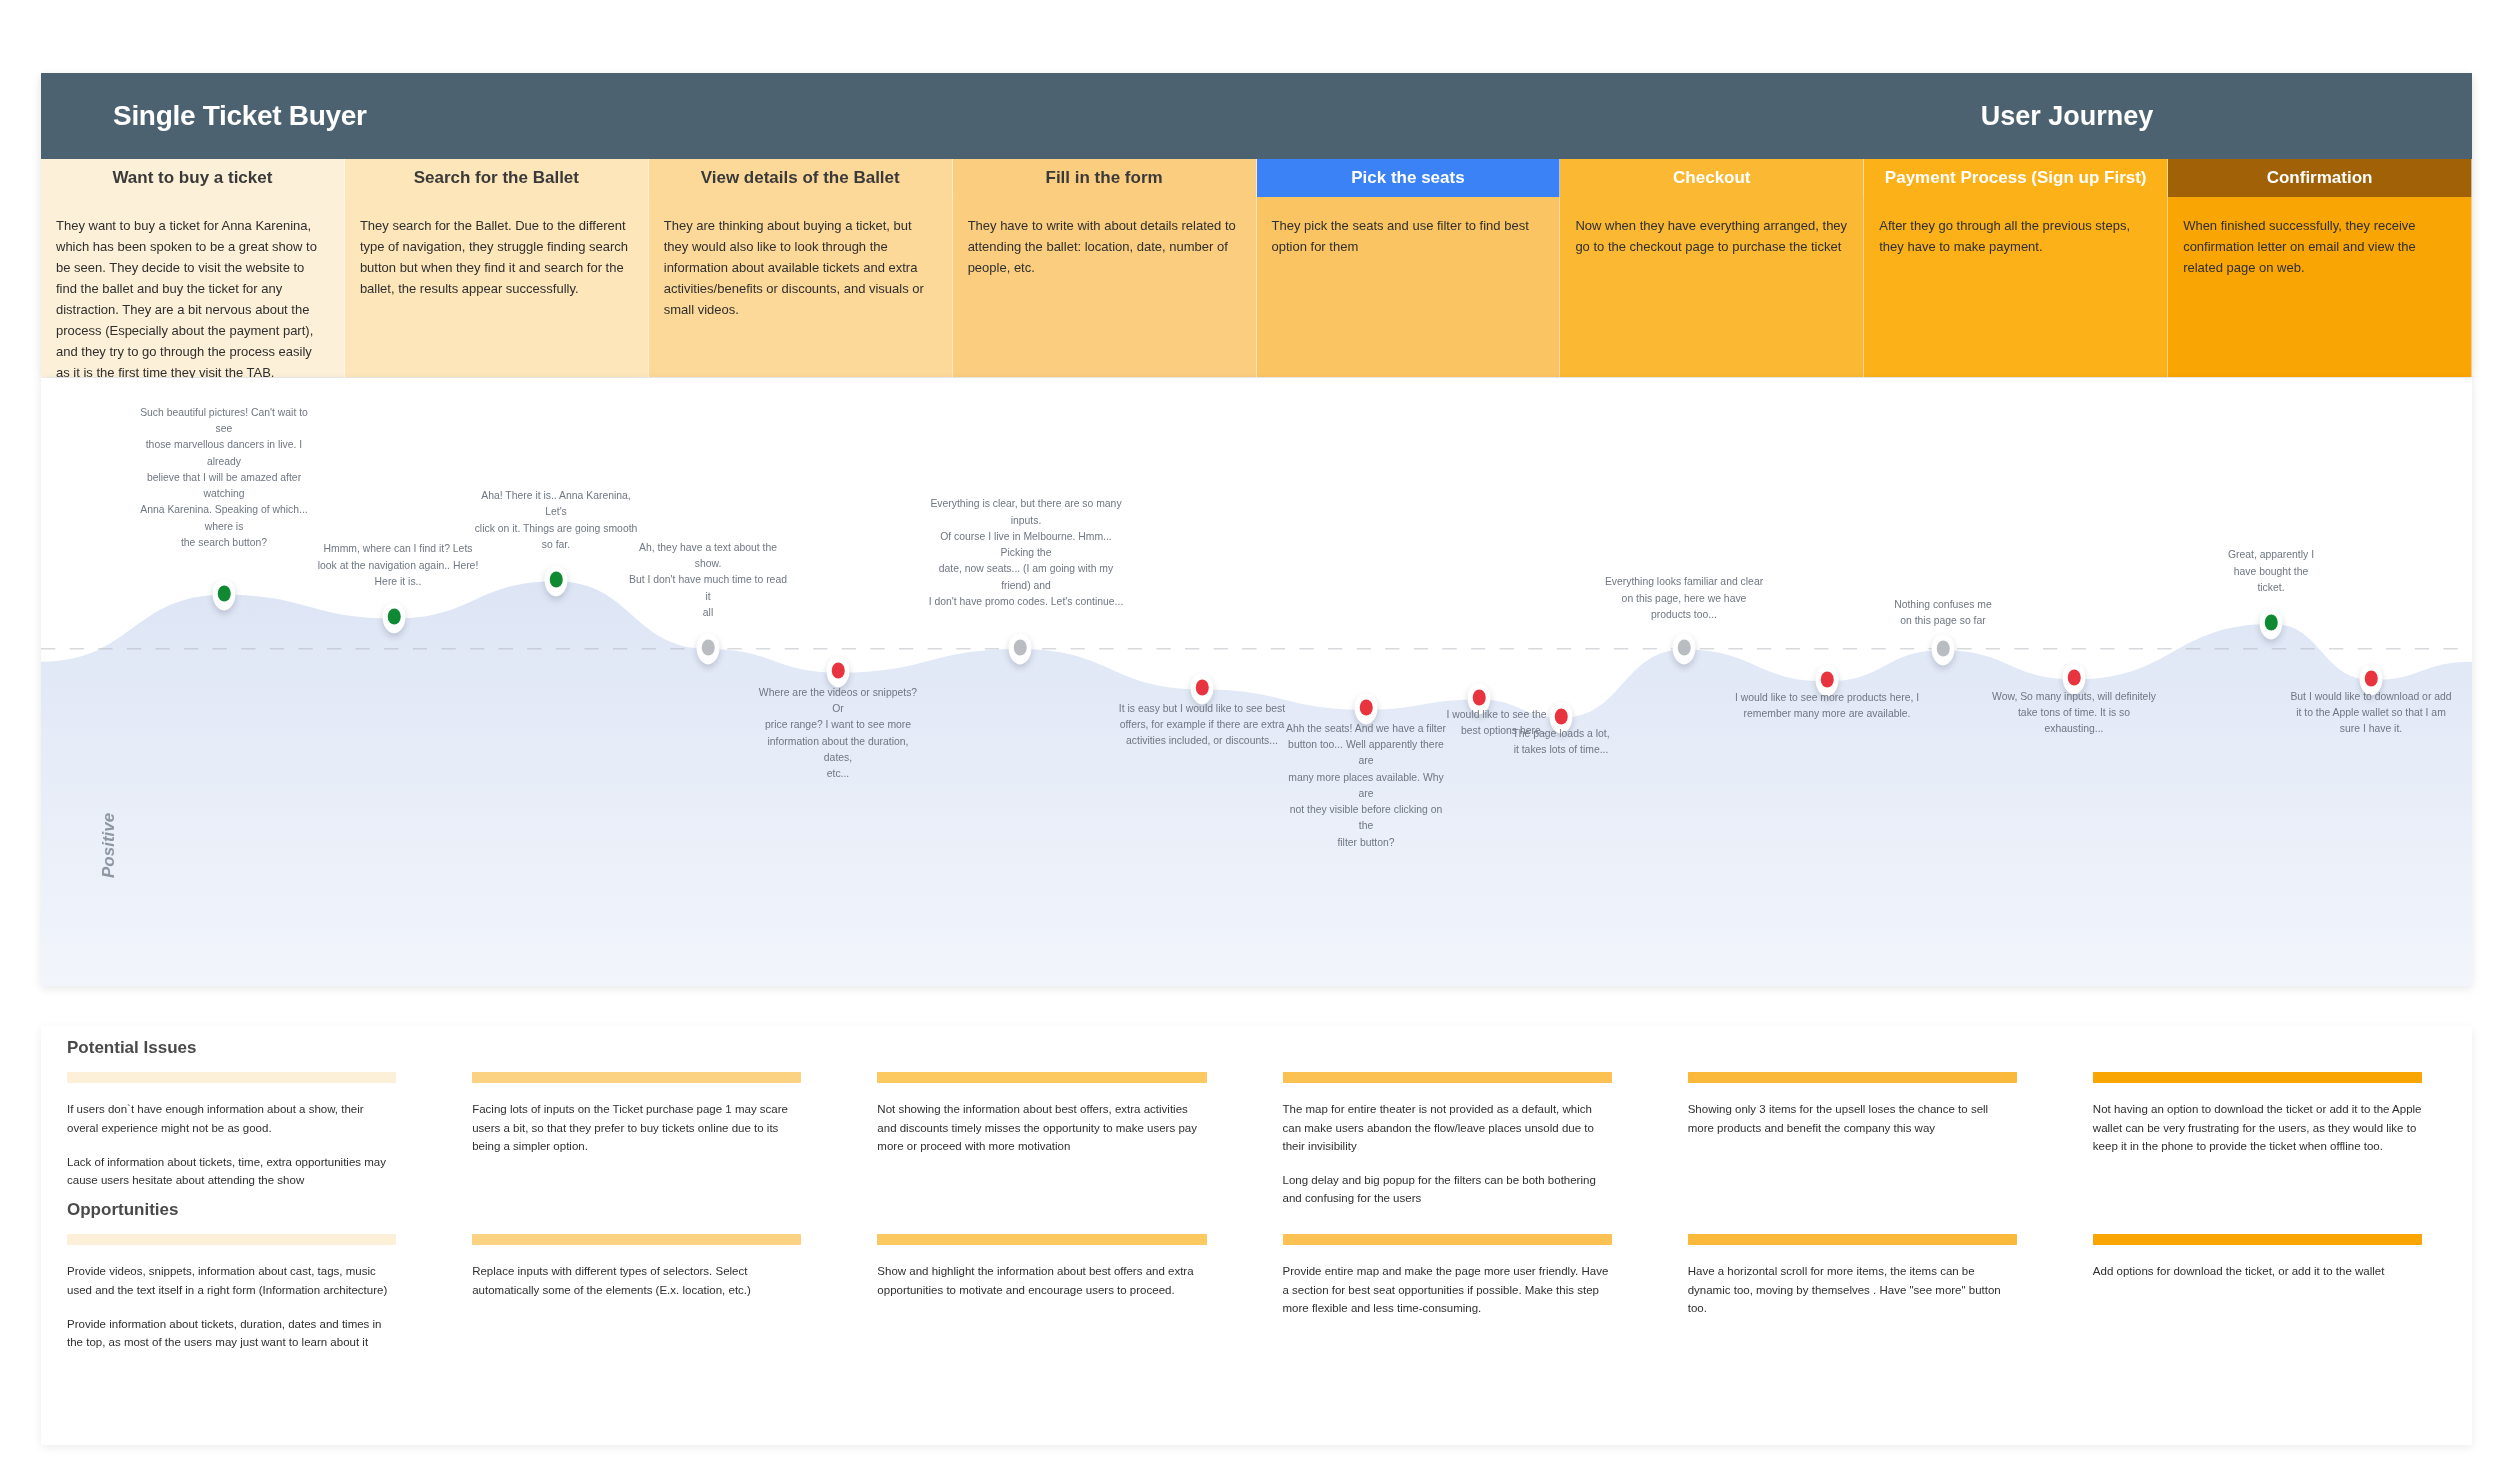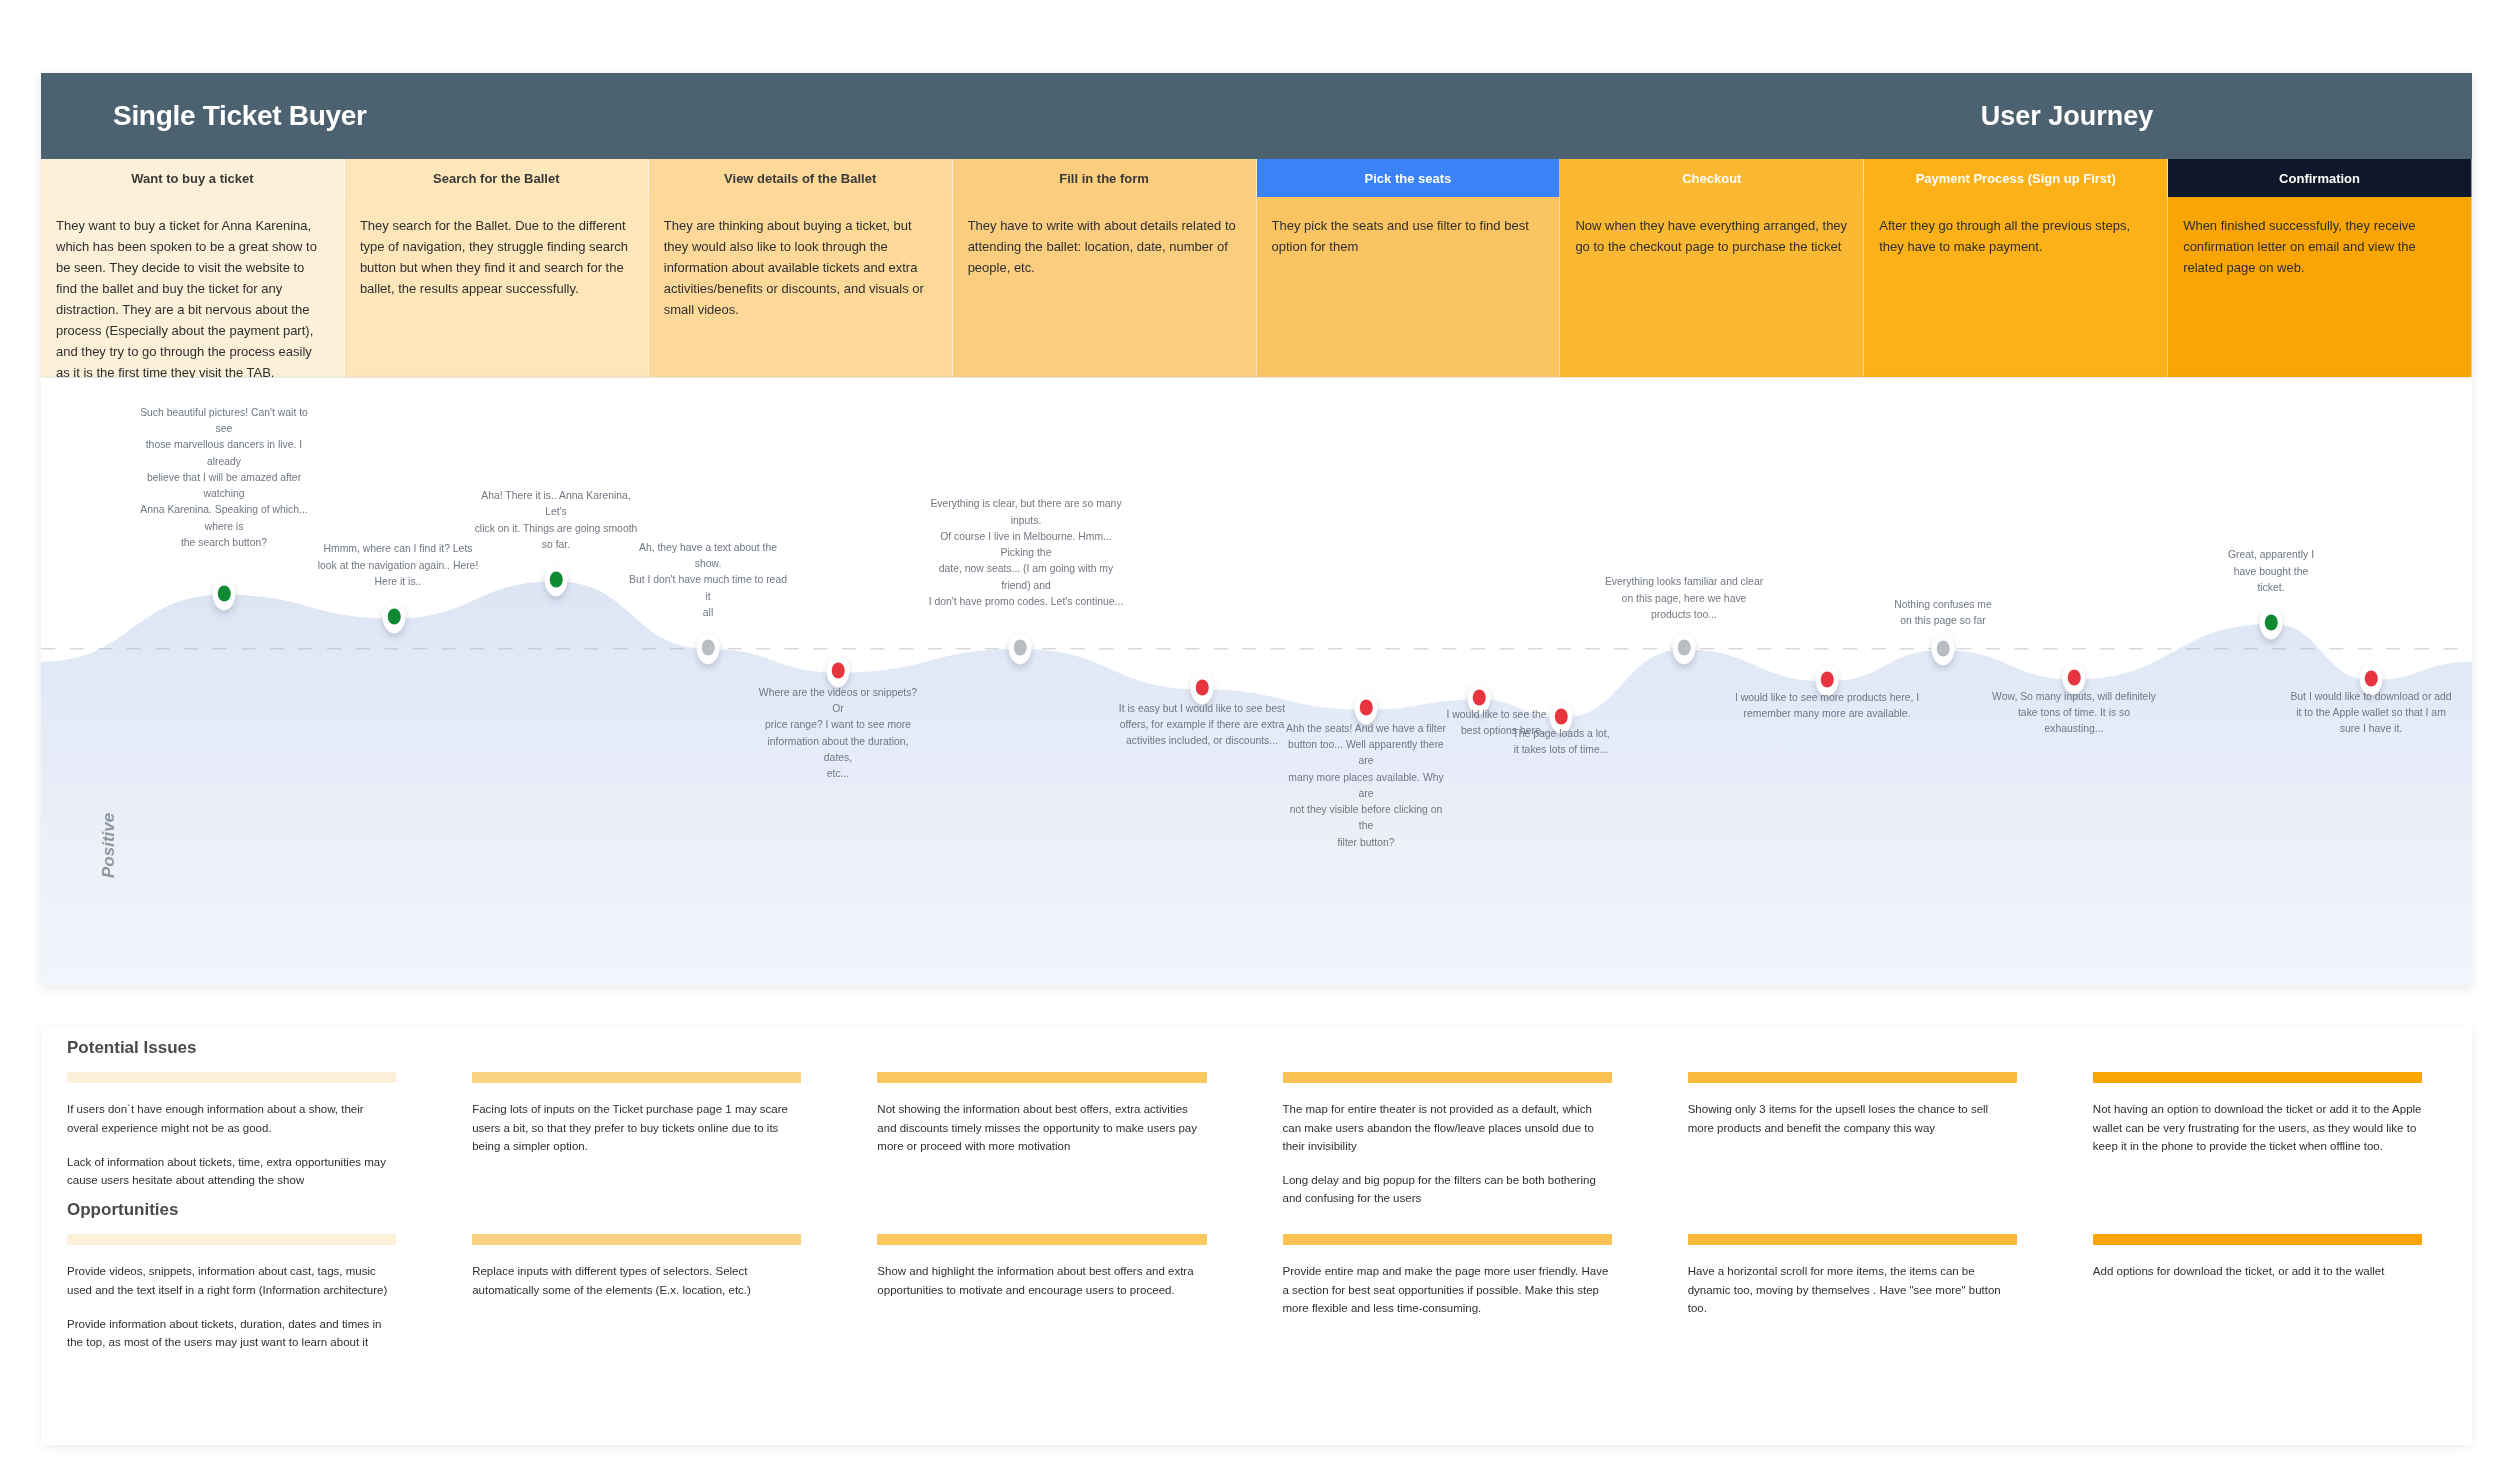--- a/index.html
+++ b/index.html
@@ -36,7 +36,7 @@
   .stage-col { flex: 1 1 0; min-width: 0; position: relative; }
   .stage-head {
     height: 38px; display: flex; align-items: center; justify-content: center;
-    font-size: 13px; font-weight: bold; color: #3a3a3a;
+    font-size: 17px; font-weight: bold; color: #3a3a3a;
     border-right: 1.4px solid rgba(255,255,255,.55);
   }
   .stage-head.light-on-dark { color: #ffffff; }

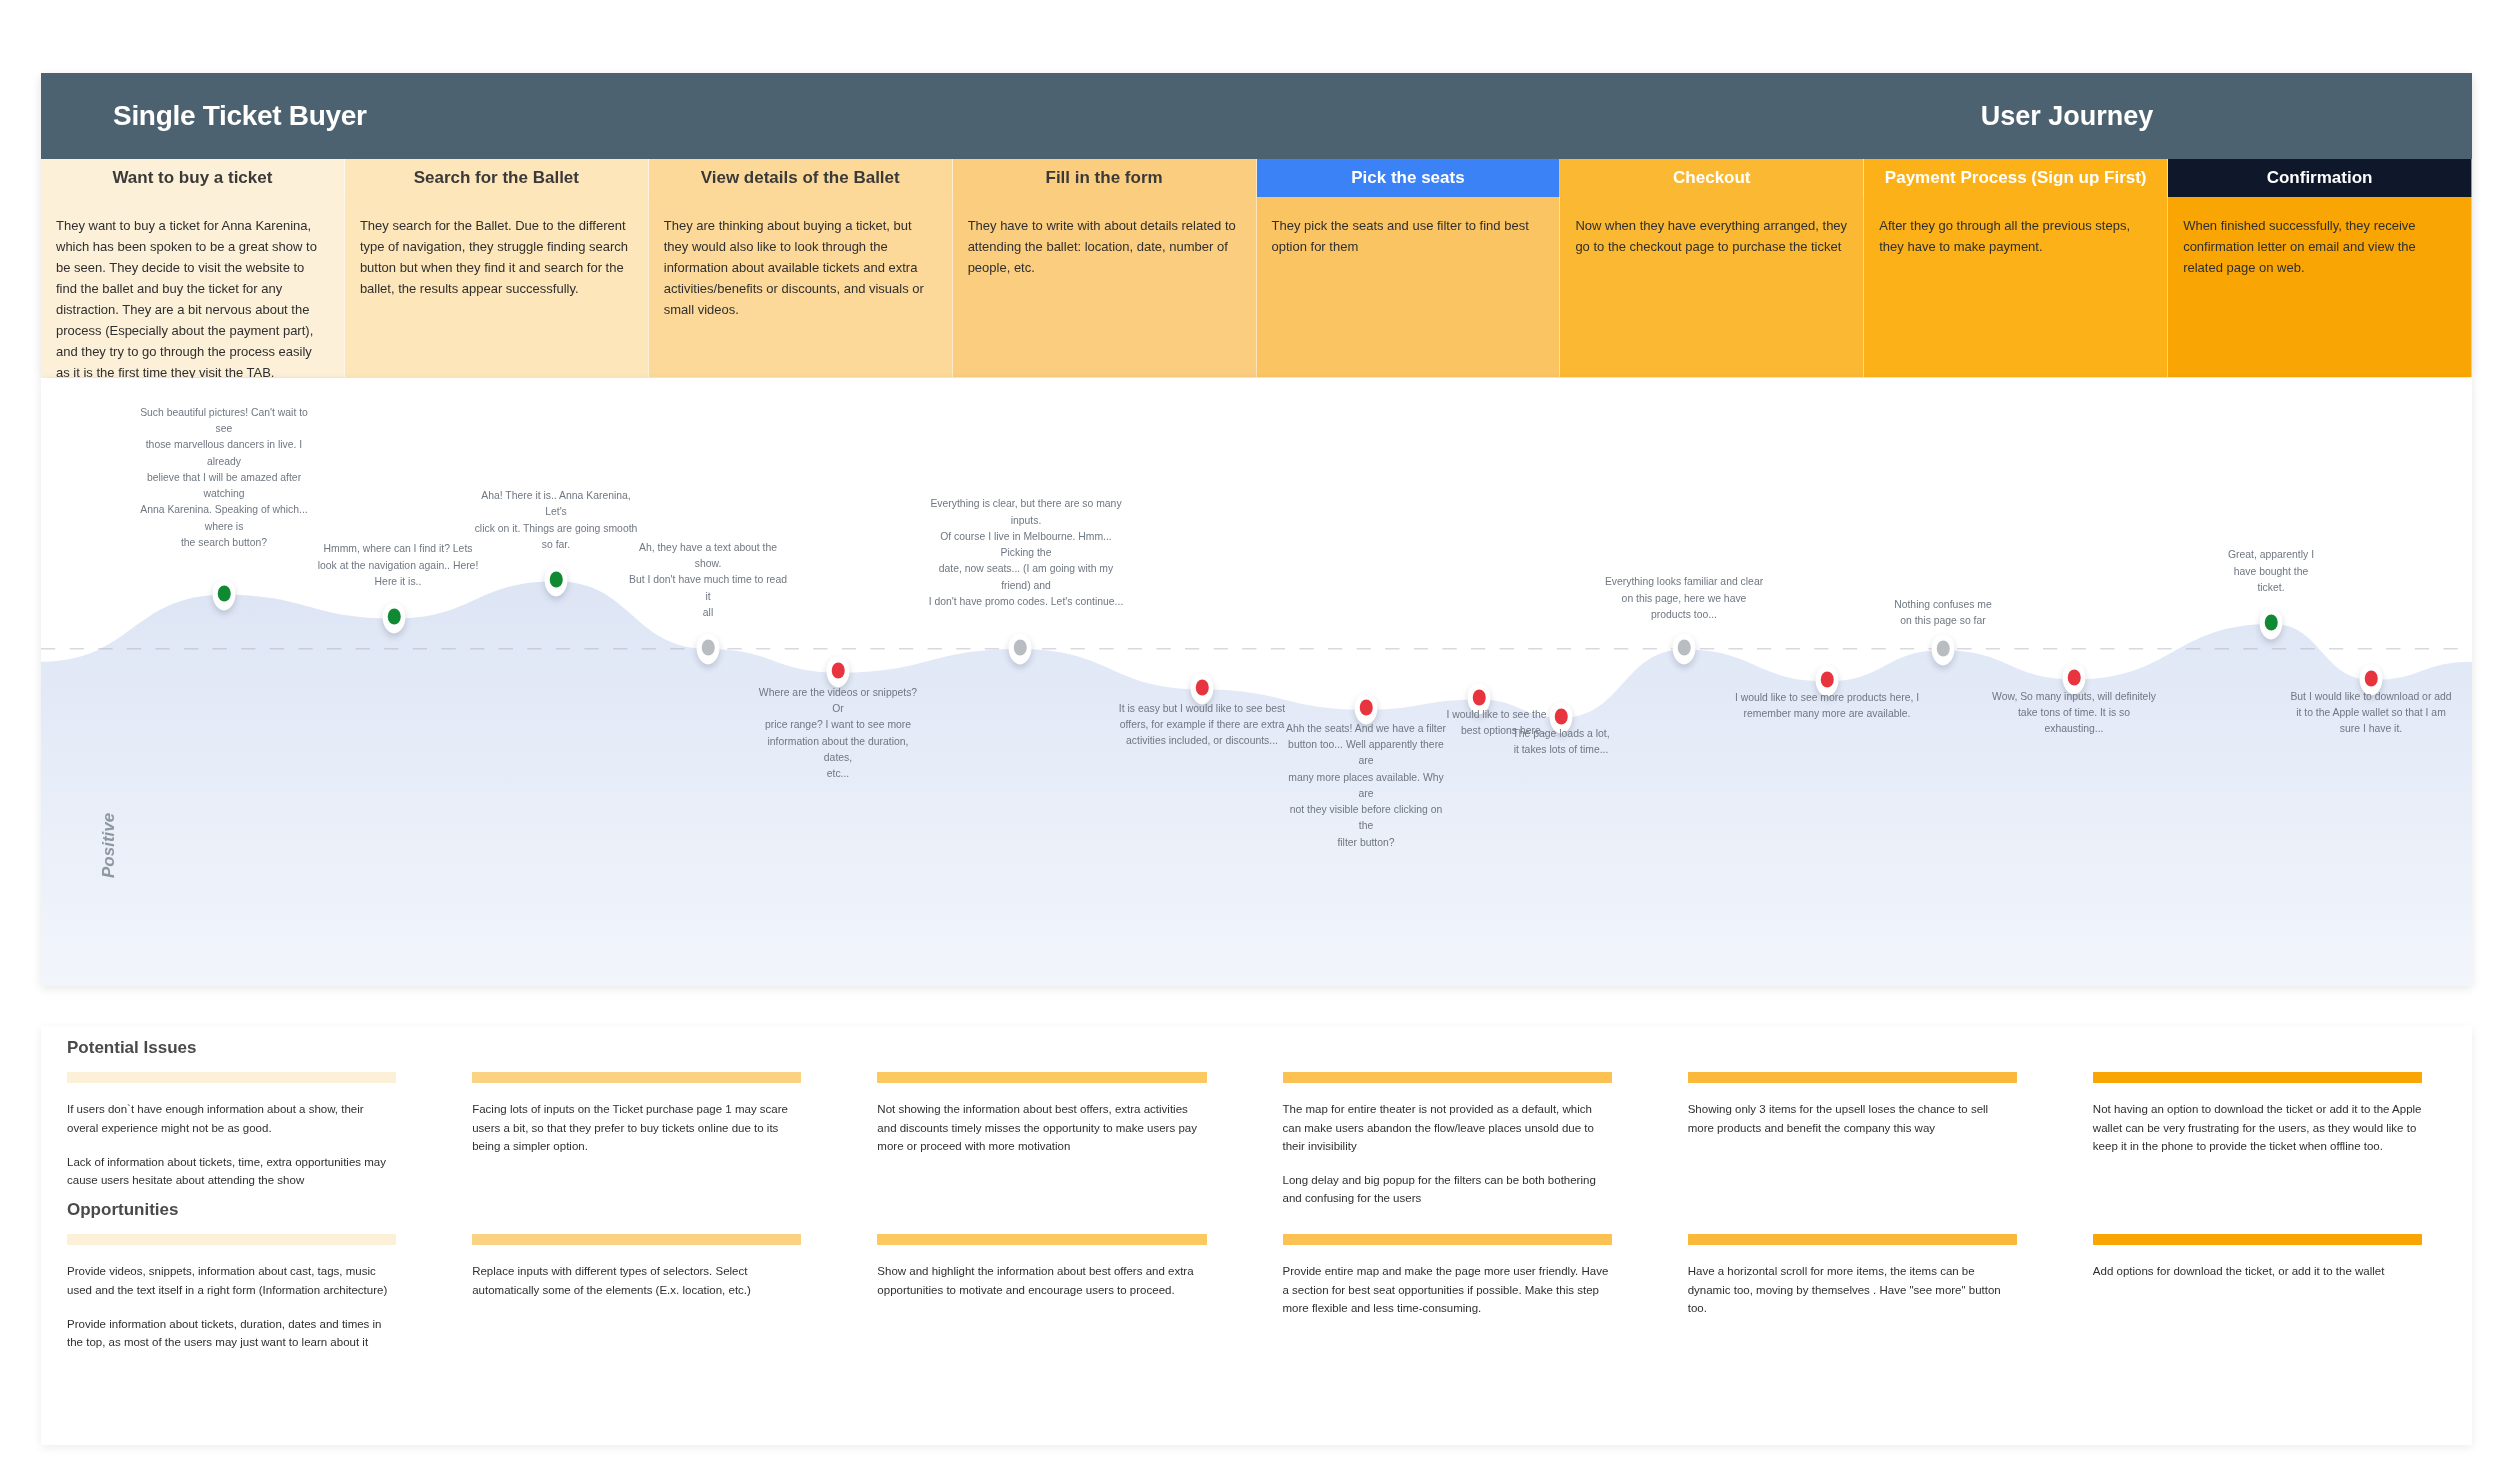--- a/index.html
+++ b/index.html
@@ -135,7 +135,7 @@
         <div class="stage-col stage-head light-on-dark" style="background: rgb(251, 177, 23);">
           <span>Payment Process (Sign up First)</span>
         </div>
-        <div class="stage-col stage-head light-on-dark" style="background: #0f172a;">
+        <div class="stage-col stage-head light-on-dark" style="background: #a16207;">
           <span>Confirmation</span>
         </div>
       </div>

